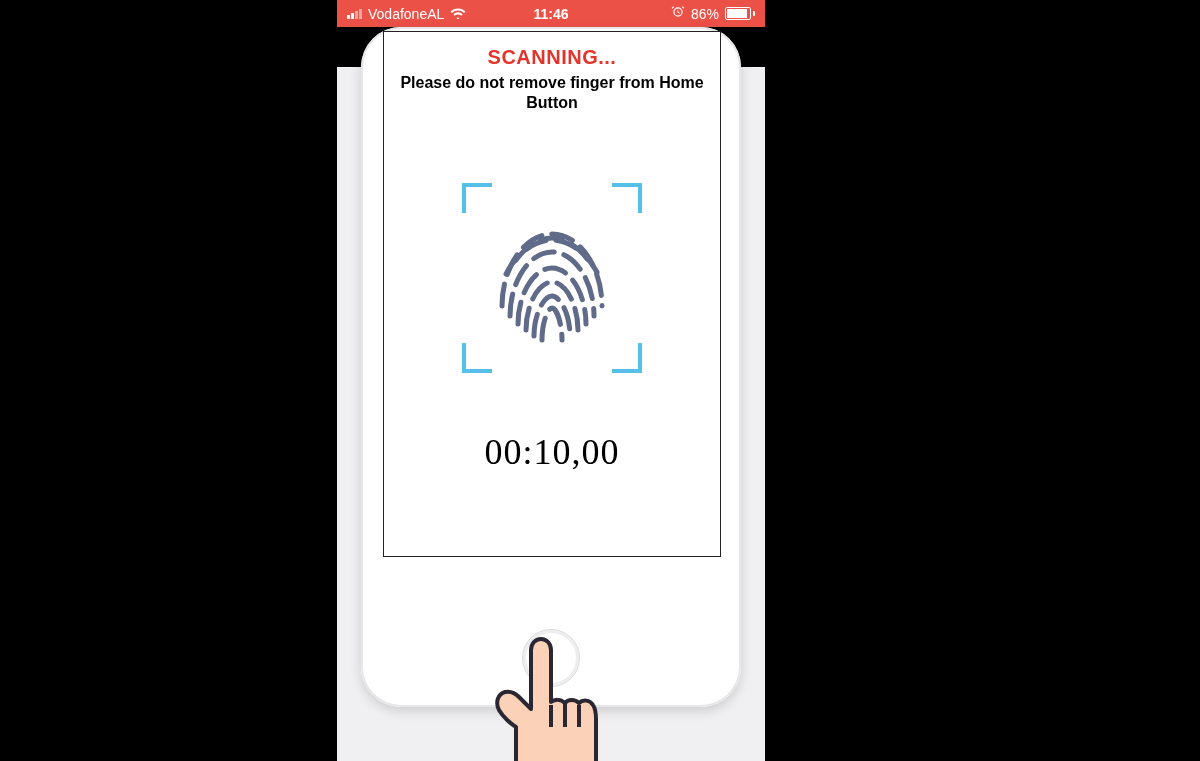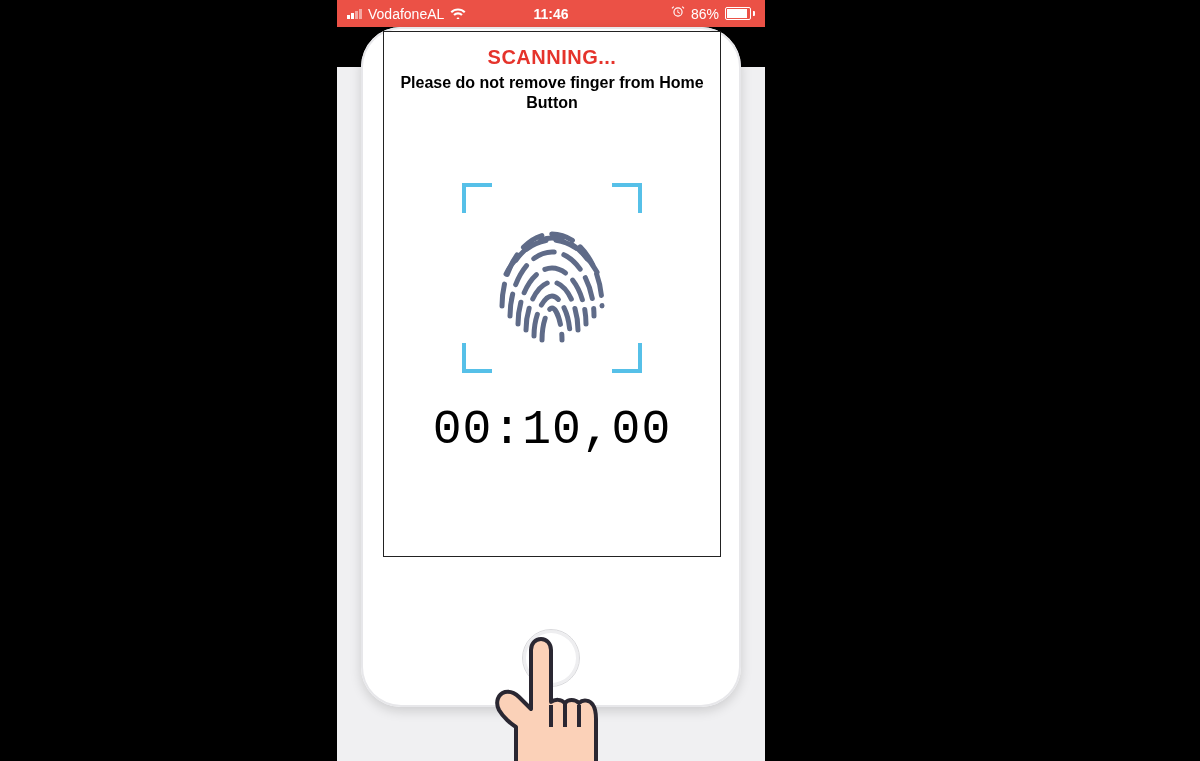--- a/index.html
+++ b/index.html
@@ -35,7 +35,7 @@
   .corner.bl{bottom:0;left:0;border-right:none;border-top:none;}
   .corner.br{bottom:0;right:0;border-left:none;border-top:none;}
   .fp{position:absolute;left:50%;top:50%;transform:translate(-50%,-50%);}
-  .timer{text-align:center;font-family:Liberation Mono, monospace;font-weight:400;font-size:48px;margin-top:30px;letter-spacing:1px;}
+  .timer{text-align:center;font-family:Liberation Serif, serif;font-weight:400;font-size:36px;margin-top:58px;letter-spacing:1px;}
   
   .home-btn{position:absolute;left:50%;bottom:20px;transform:translateX(-50%);width:56px;height:56px;border-radius:50%;background:#fff;border:1px solid #d9d9dc;box-shadow:inset 0 0 0 3px #eeeef0;}
   

